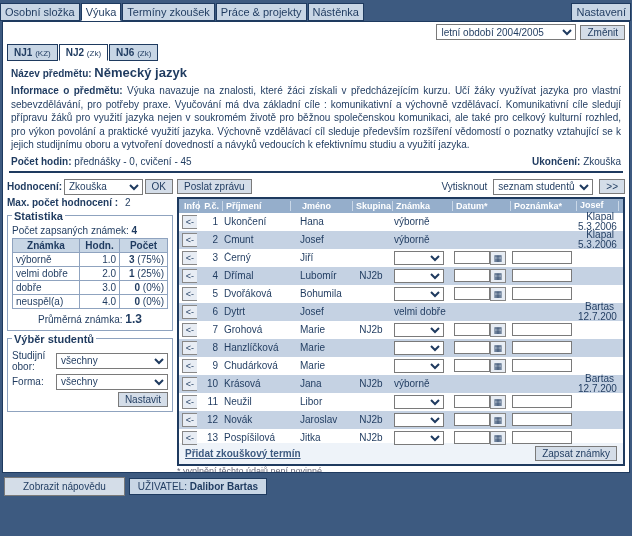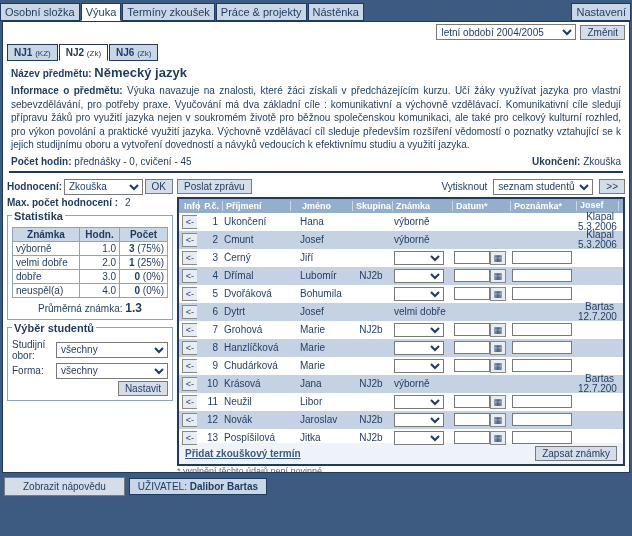--- a/index.html
+++ b/index.html
@@ -98,6 +98,7 @@
 
       <fieldset>
         <legend>Statistika</legend>
+        <div><span>Počet zapsaných známek:</span> <b>4</b></div>
         <table class="stat-tbl">
             <thead>
               <tr id="statshdr">

